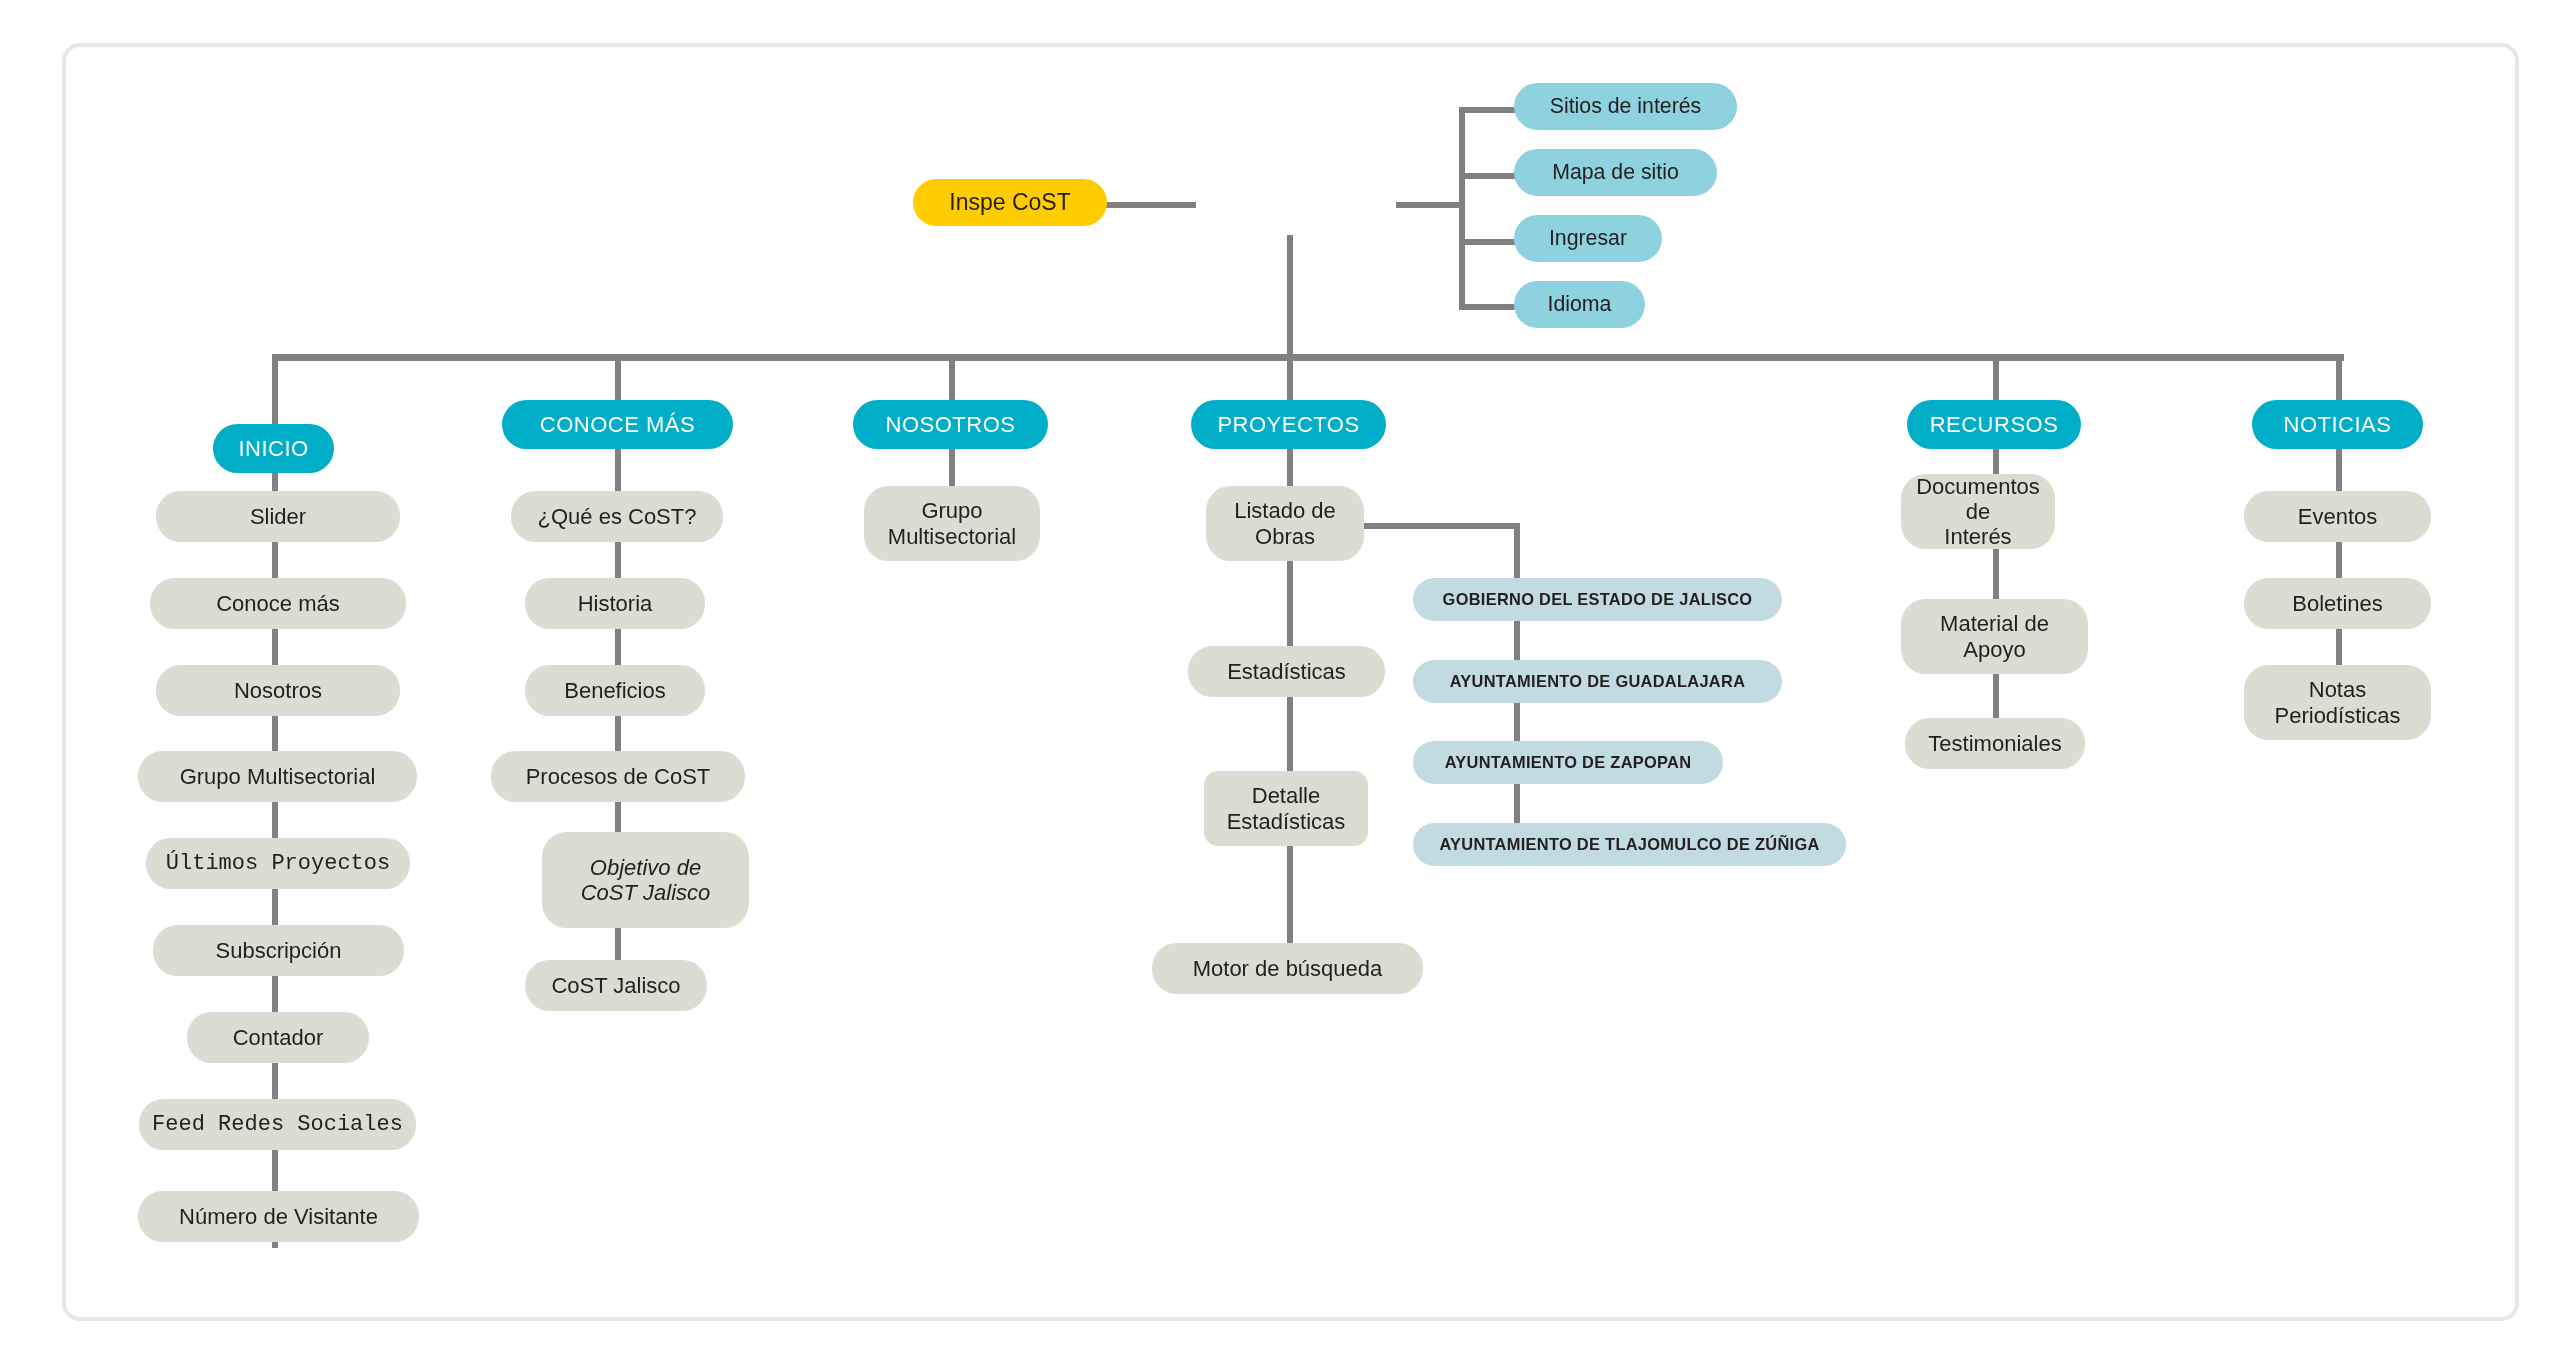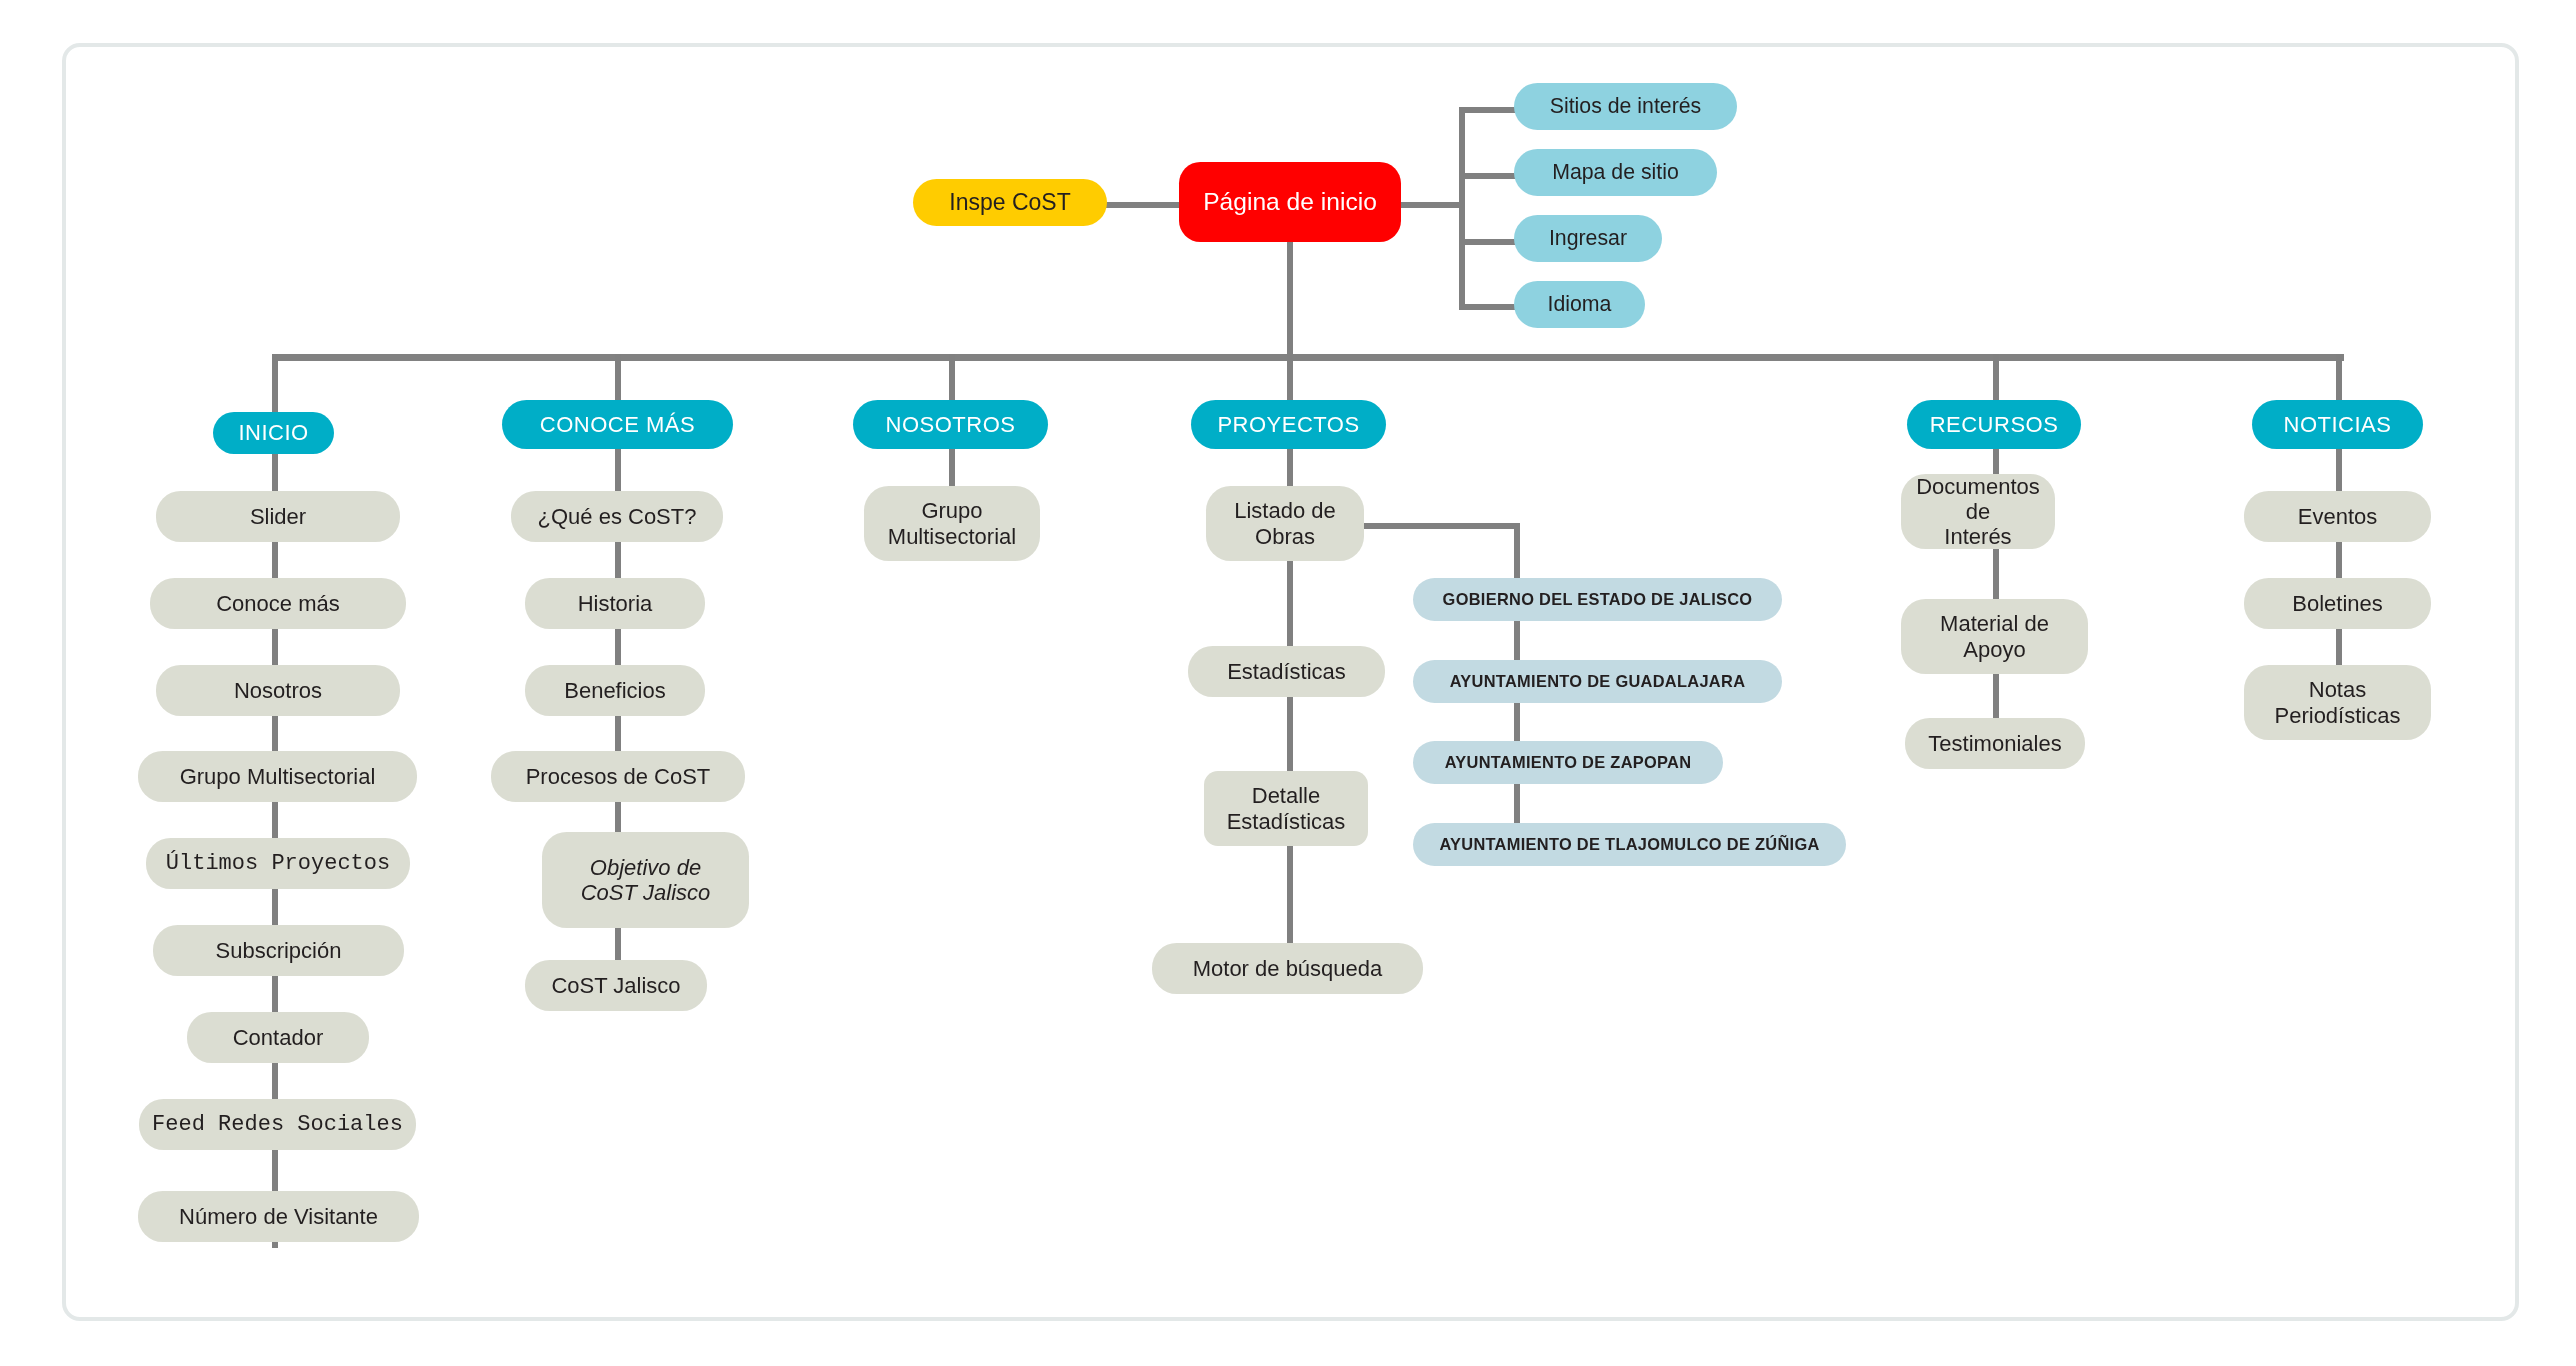--- a/index.html
+++ b/index.html
@@ -111,9 +111,6 @@
     <span>Inspe CoST</span>
   </div>
 
-  <div class="node root" style="left:1179px; top:162px; width:222px; height:80px;">
-    <span>Página de inicio</span>
-  </div>
 
   <div class="node util" style="left:1514px; top:83px; width:223px; height:47px;">
     <span>Sitios de interés</span>

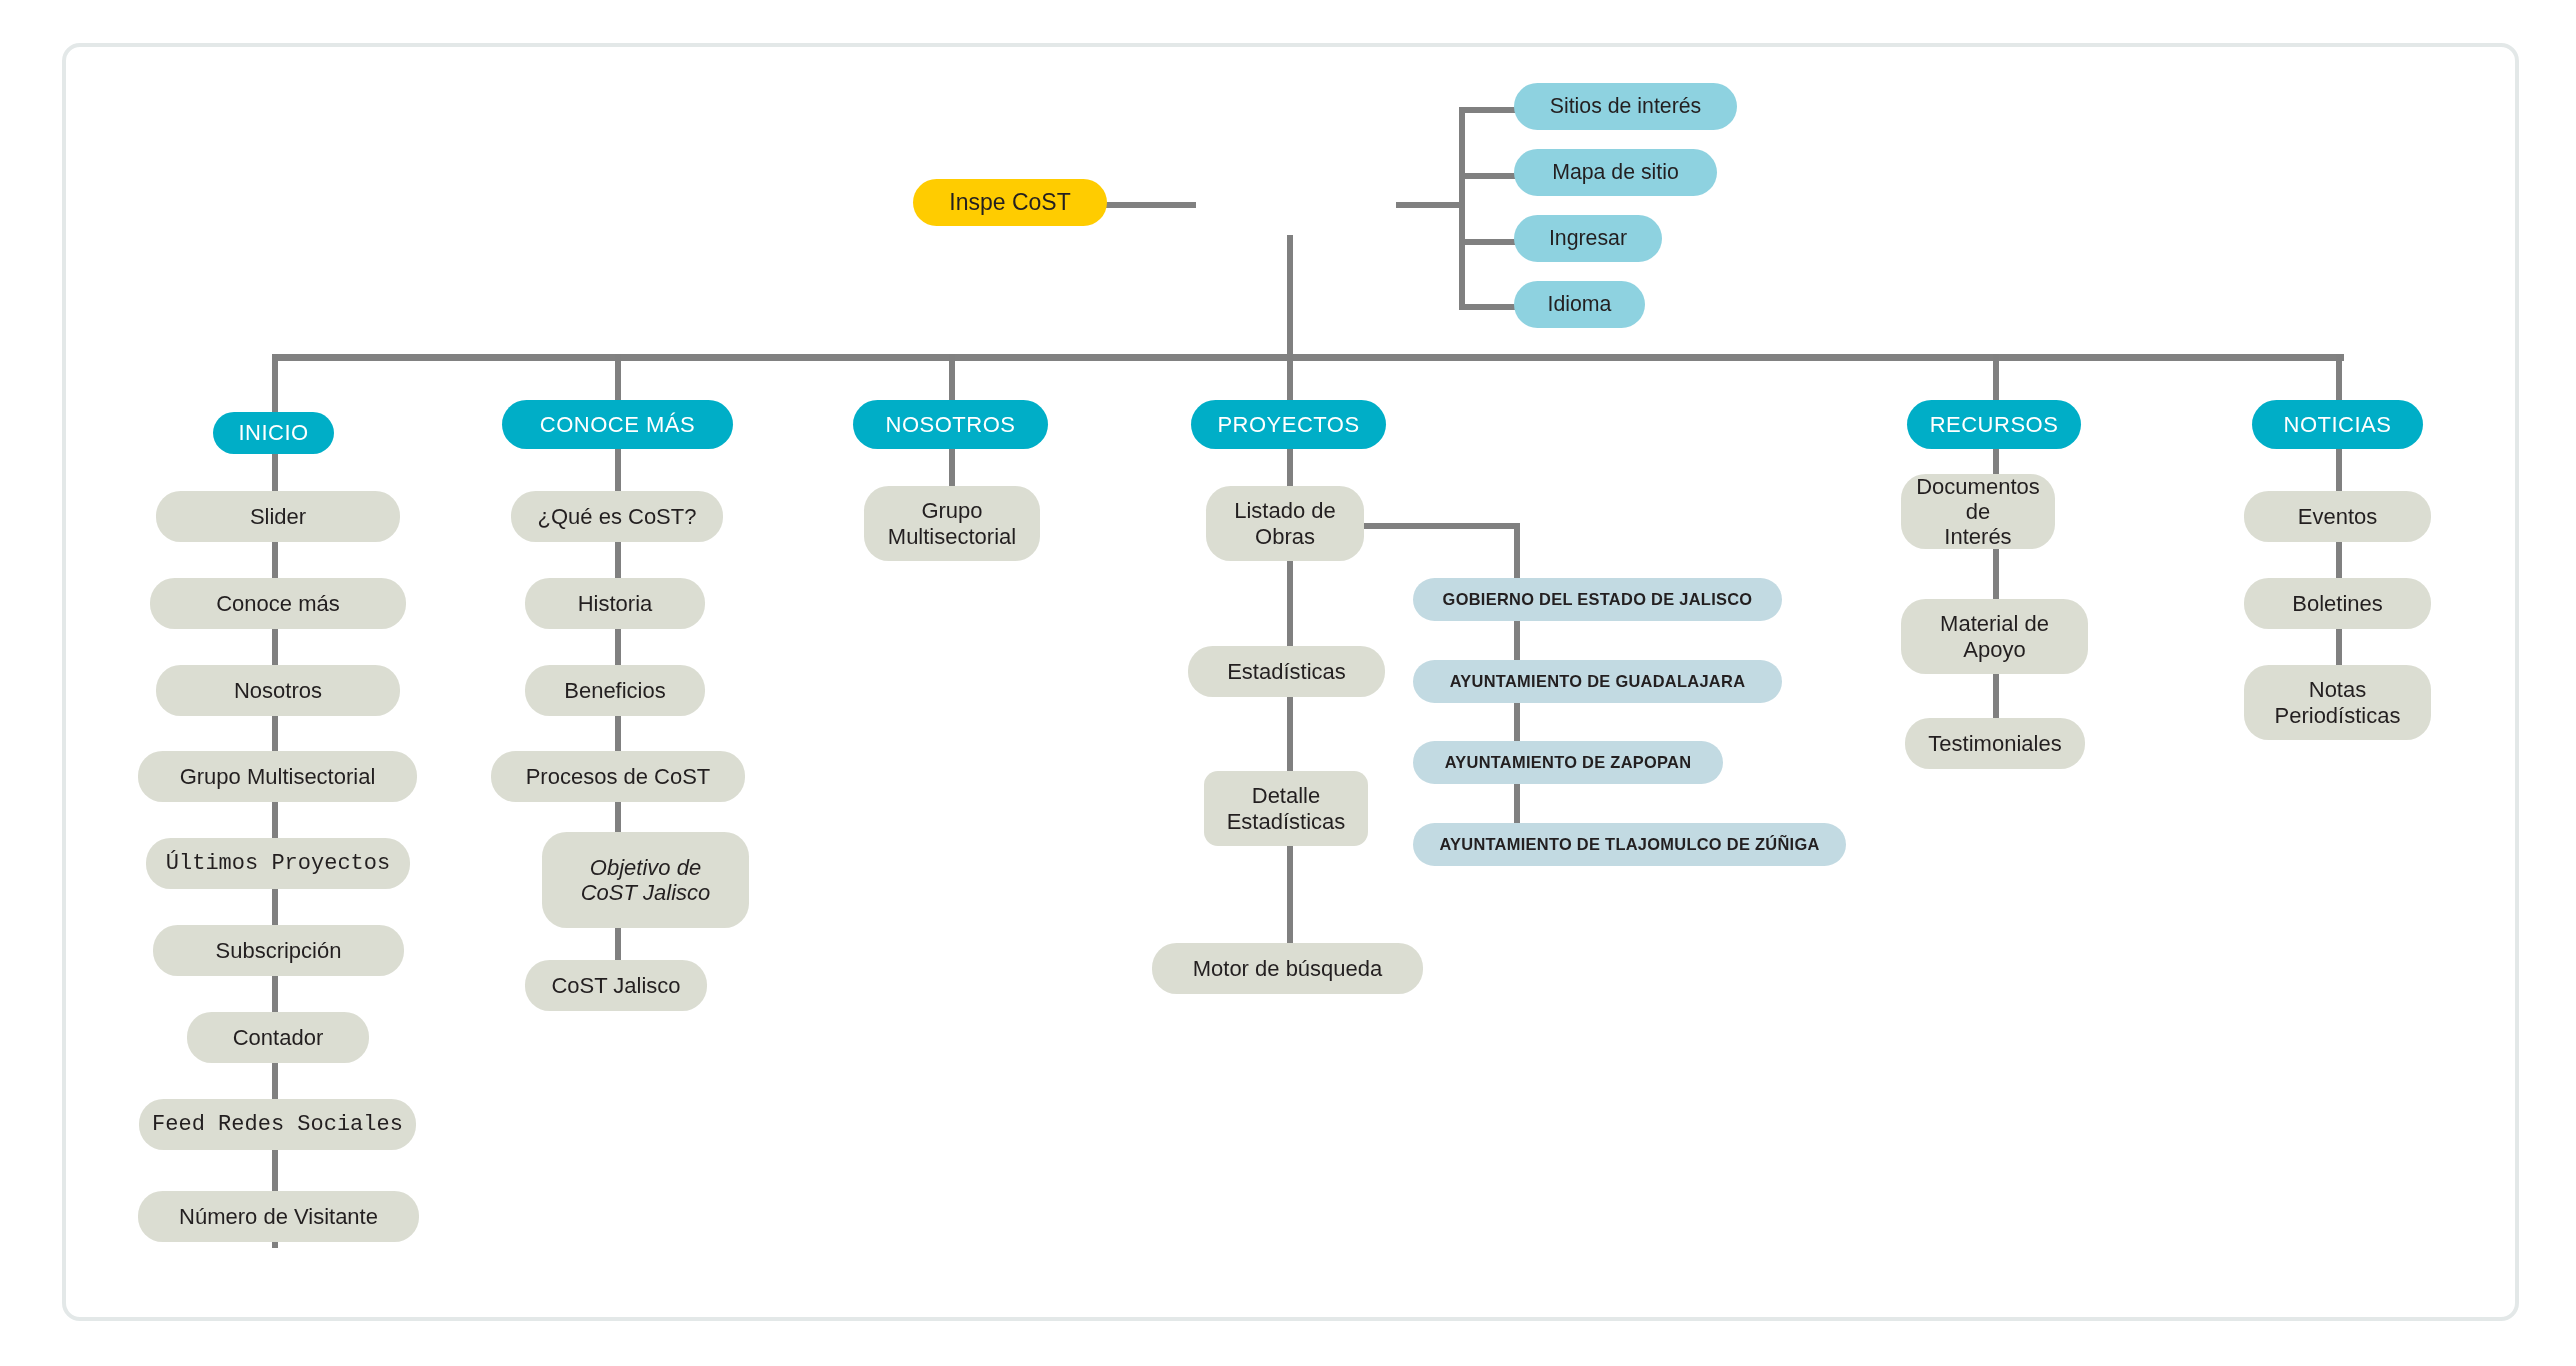--- a/index.html
+++ b/index.html
@@ -127,7 +127,7 @@
 
   <div class="line v" style="left:272px; top:354px; height:894px;"></div>
 
-  <div class="node section" style="left:213px; top:412px; width:121px; height:42px;">
+  <div class="node section" style="left:213px; top:424px; width:121px; height:49px;">
     <span>INICIO</span>
   </div>
   <div class="node page" style="left:156px; top:491px; width:244px; height:51px;">

